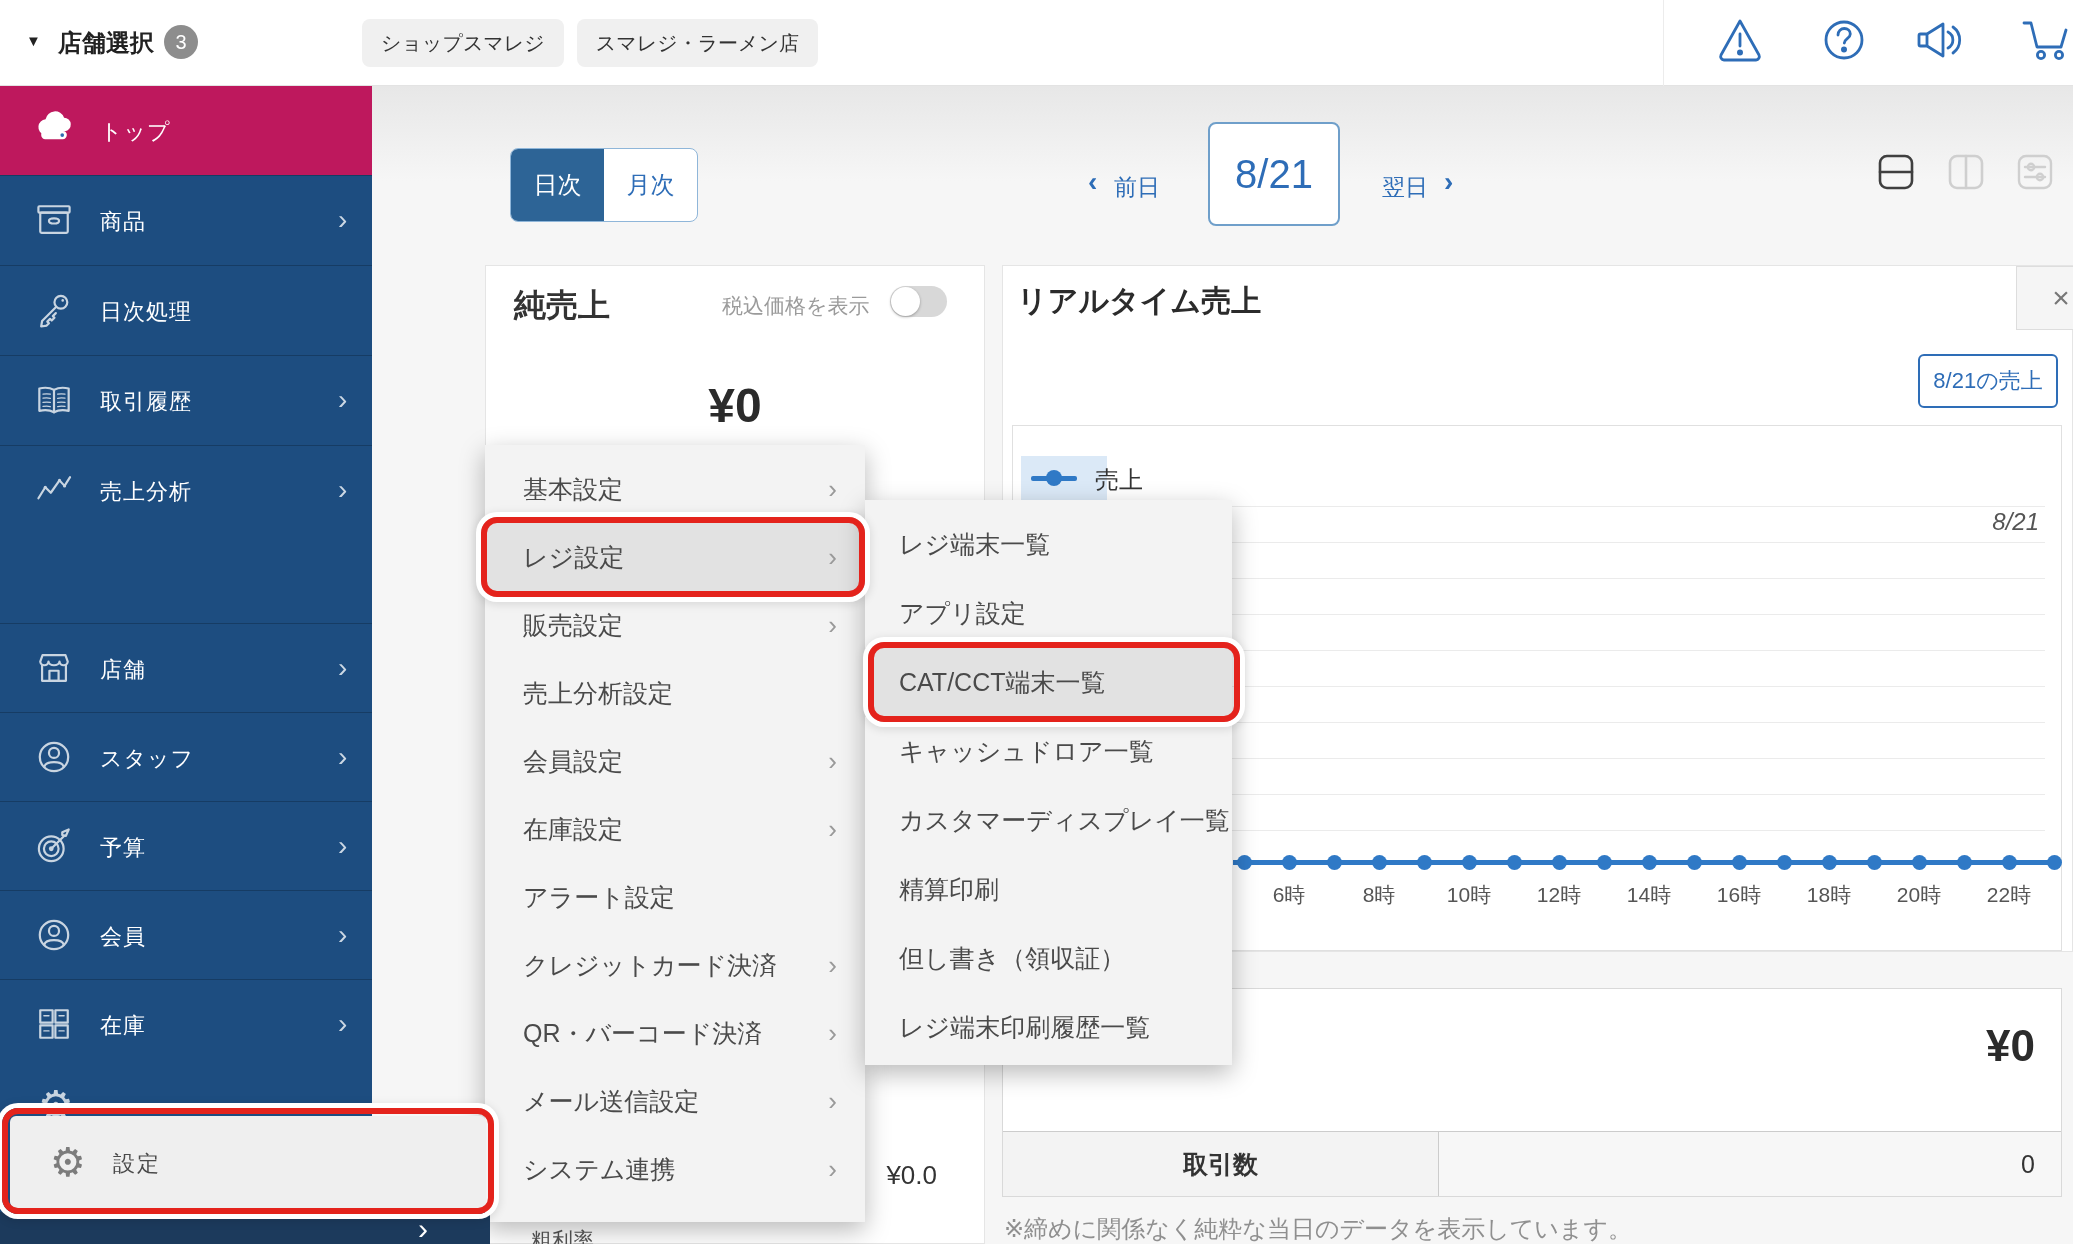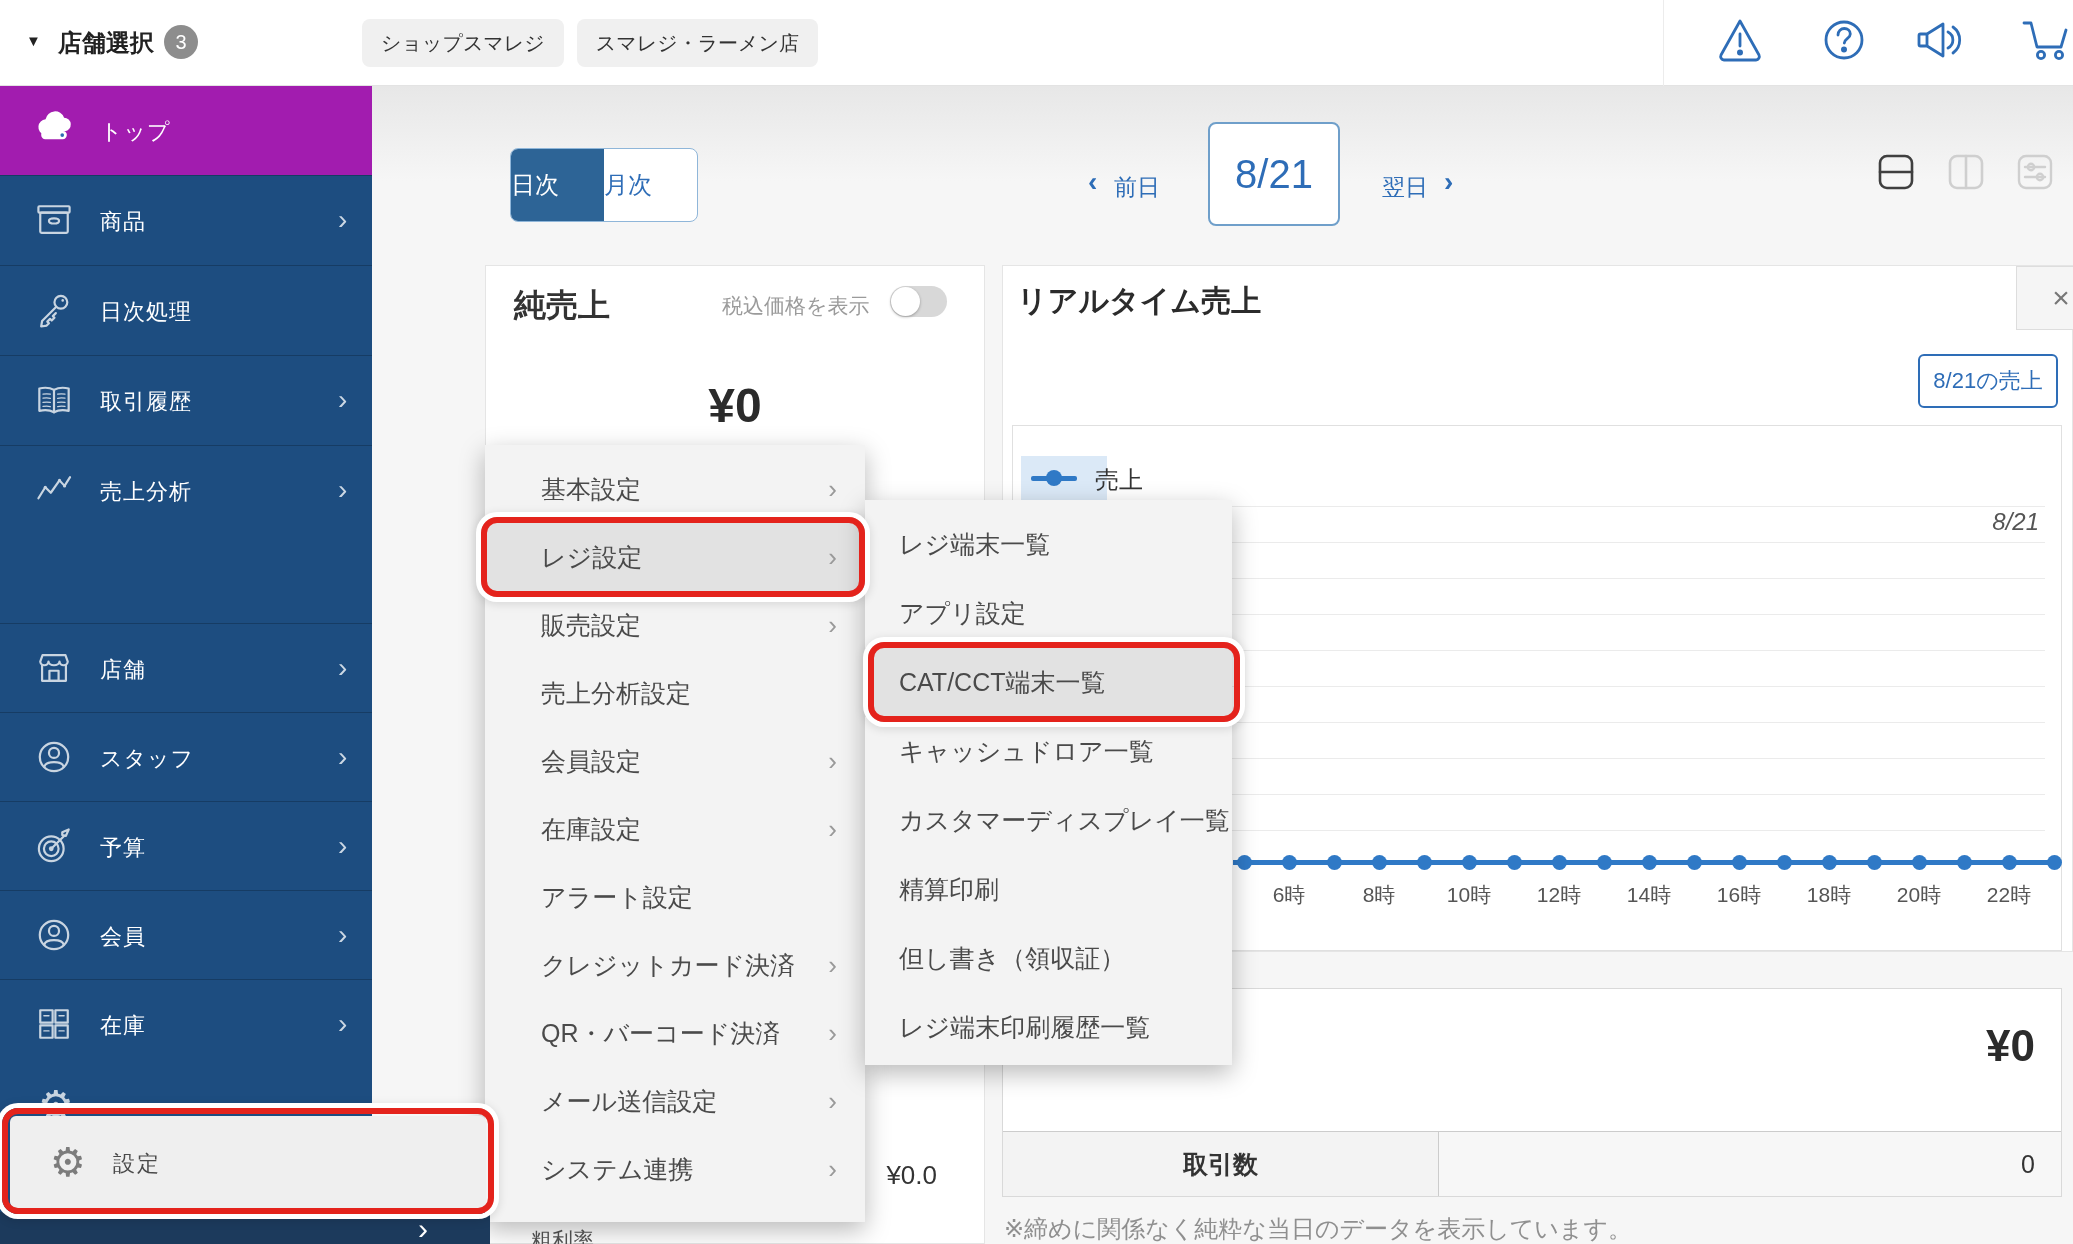--- a/index.html
+++ b/index.html
@@ -22,7 +22,7 @@
   .sidebar { position:absolute; left:0; top:86px; width:372px; height:1158px; background:#1d4d80; z-index:2; }
   .srow { position:absolute; left:0; width:372px; height:89px; border-top:1px solid rgba(0,0,0,0.22); cursor:pointer; }
   .srow.first { border-top:none; }
-  .srow.active { background:#a21caf; }
+  .srow.active { background:#be185d; }
   .sicon { position:absolute; left:32px; top:22px; width:44px; height:44px; }
   .sicon svg { stroke:#c9d5e1; fill:none; stroke-width:2.4; stroke-linecap:round; stroke-linejoin:round; }
   .slabel { position:absolute; left:100px; top:31px; font-size:22px; color:#fff; letter-spacing:1px; }

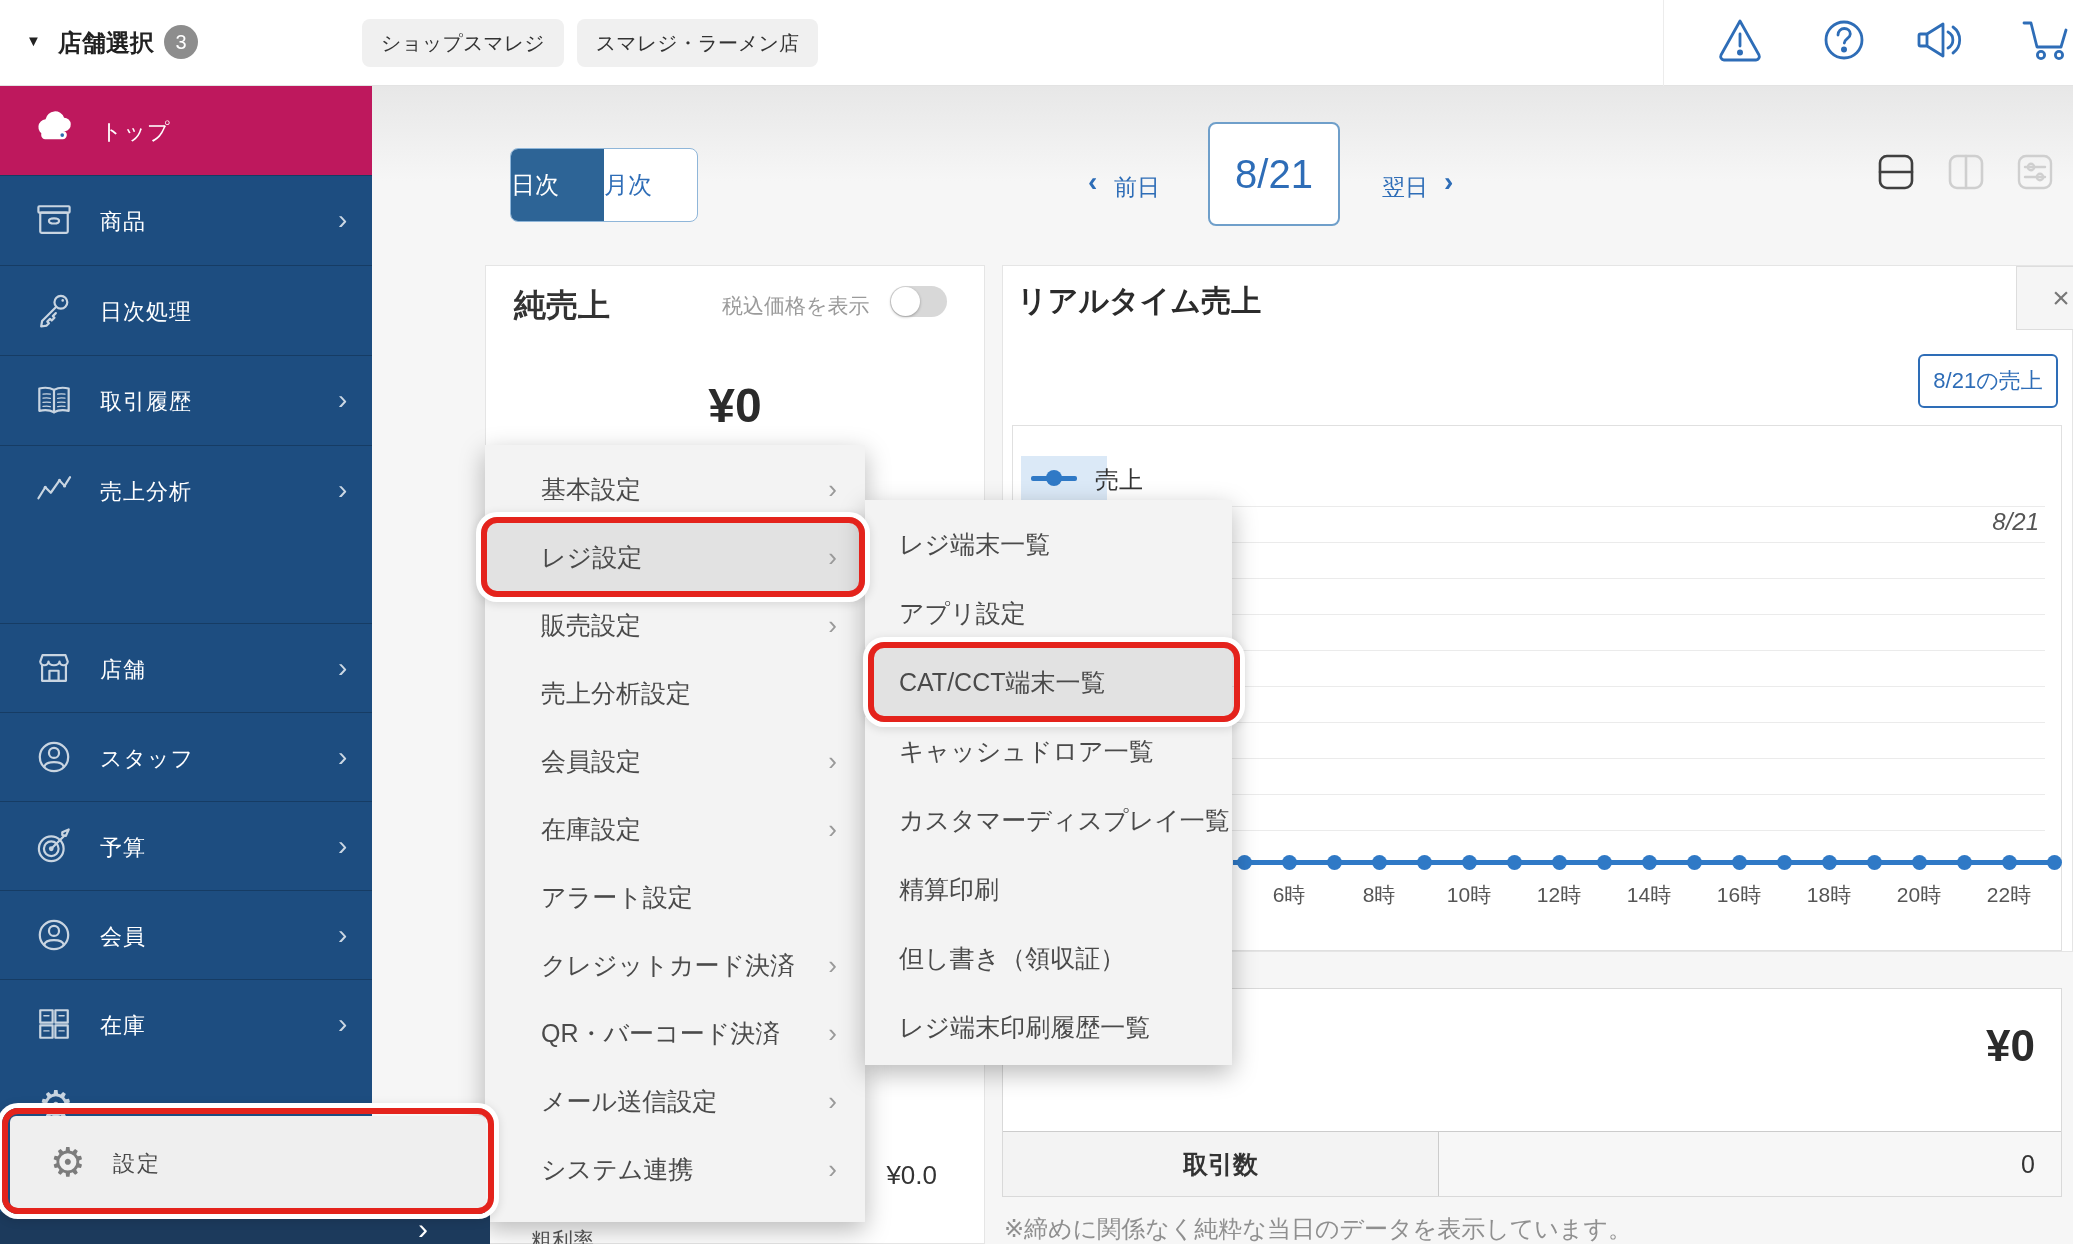--- a/index.html
+++ b/index.html
@@ -42,7 +42,7 @@
   
   .content-bg { position:absolute; left:372px; top:86px; width:1701px; height:1158px; background:linear-gradient(#e7e7e7, #f6f6f6 95px, #f6f6f6); z-index:1; }
   .seg { position:absolute; left:510px; top:148px; width:188px; height:74px; border:1px solid #8fb6d9; border-radius:8px; background:#fff; display:flex; overflow:hidden; z-index:5; }
-  .seg-btn { flex:1; text-align:left; line-height:72px; font-size:24px; color:#2e6db7; cursor:pointer; }
+  .seg-btn { flex:1; text-align:center; line-height:72px; font-size:24px; color:#2e6db7; cursor:pointer; }
   .seg-btn.sel { background:#2d6496; color:#fff; }
   .nav-arrow { position:absolute; top:166px; font-size:28px; font-weight:bold; color:#2e6db7; z-index:5; cursor:pointer; }
   .nav-text { position:absolute; top:172px; font-size:23px; color:#2e6db7; z-index:5; cursor:pointer; }

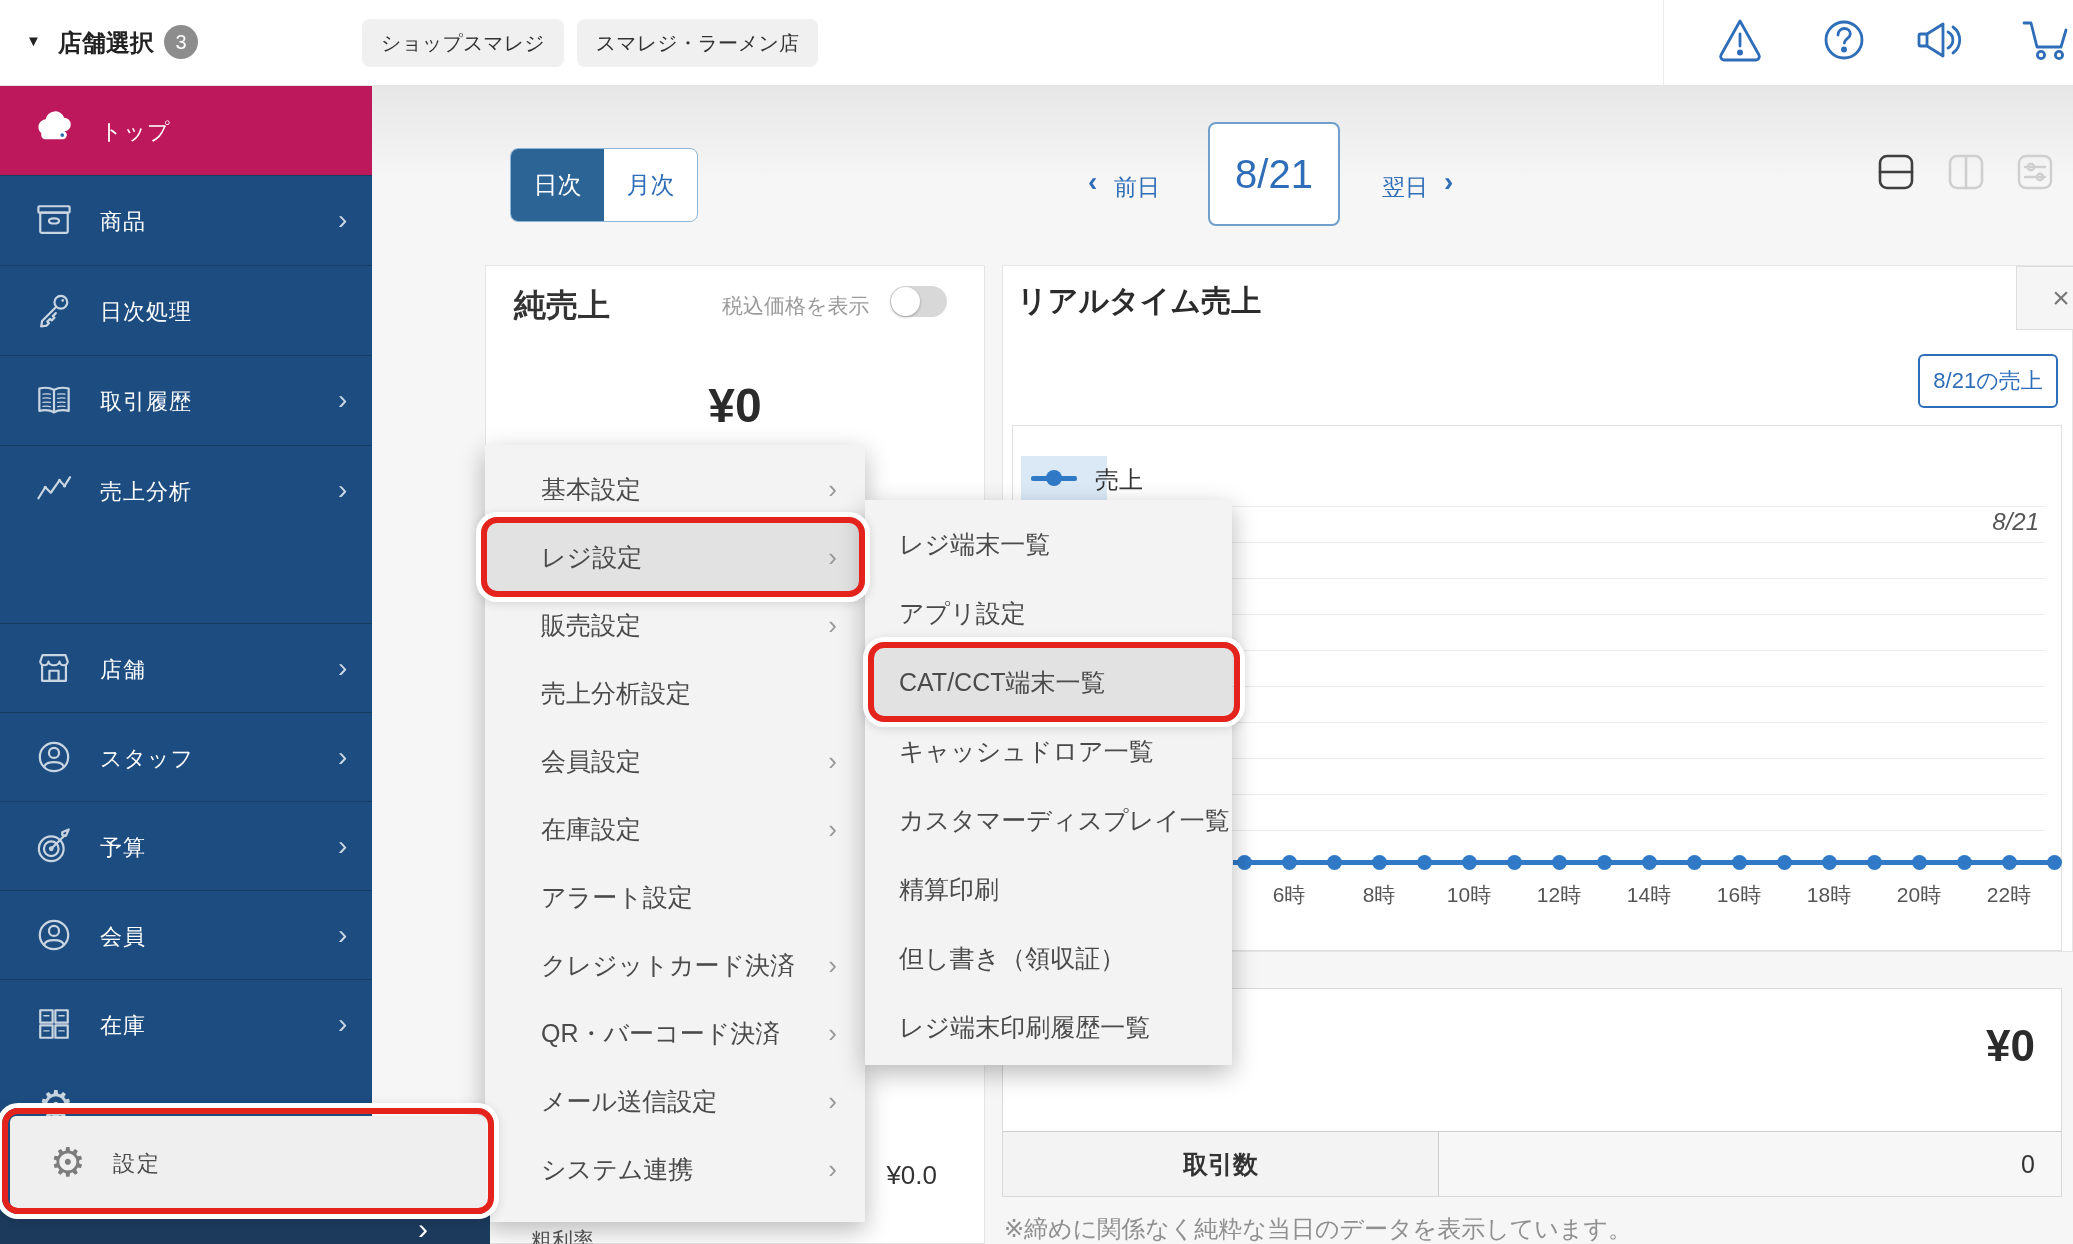--- a/index.html
+++ b/index.html
@@ -88,7 +88,7 @@
   .menu1 { left:485px; top:445px; width:380px; height:777px; z-index:20; }
   .menu2 { left:865px; top:500px; width:367px; height:565px; z-index:21; }
   .mitem { position:relative; font-size:25px; color:#4a4a4a; cursor:pointer; }
-  .menu1 .mitem { height:68px; line-height:68px; padding-left:56px; }
+  .menu1 .mitem { height:68px; line-height:68px; padding-left:38px; }
   .menu2 .mitem { height:69px; line-height:69px; padding-left:34px; }
   .mitem.sel { background:#e2e2e2; }
   .mchev { position:absolute; right:28px; top:0; font-size:26px; color:#999; }

